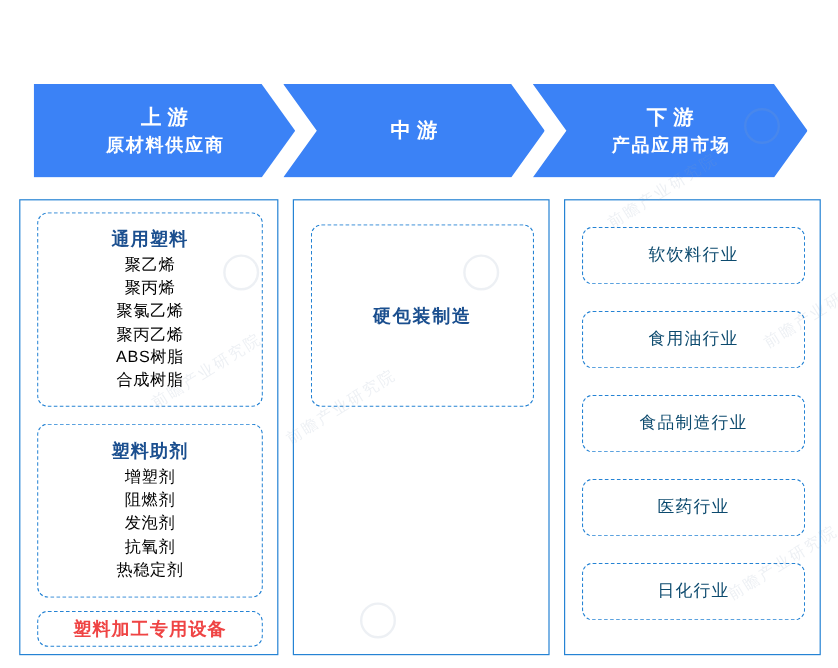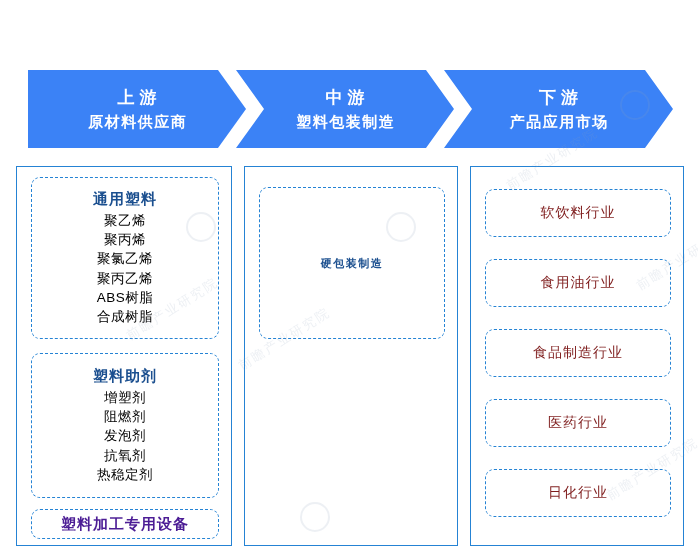--- a/index.html
+++ b/index.html
@@ -195,7 +195,6 @@
     </div>
     <div class="arrow" id="arrow-mid">
       <div class="l1">中游</div>
-      <div class="l2">塑料包装制造</div>
     </div>
     <div class="arrow" id="arrow-down">
       <div class="l1">下游</div>

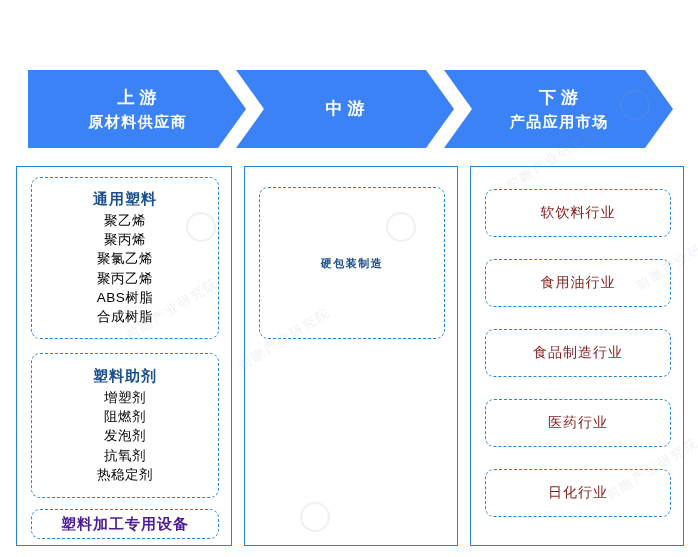--- a/index.html
+++ b/index.html
@@ -133,7 +133,7 @@
   }
   .dbox .down-label {
     font-size: 14px;
-    color: #7f1d1d;
+    color: #0c4a6e;
     letter-spacing: 1px;
   }
 

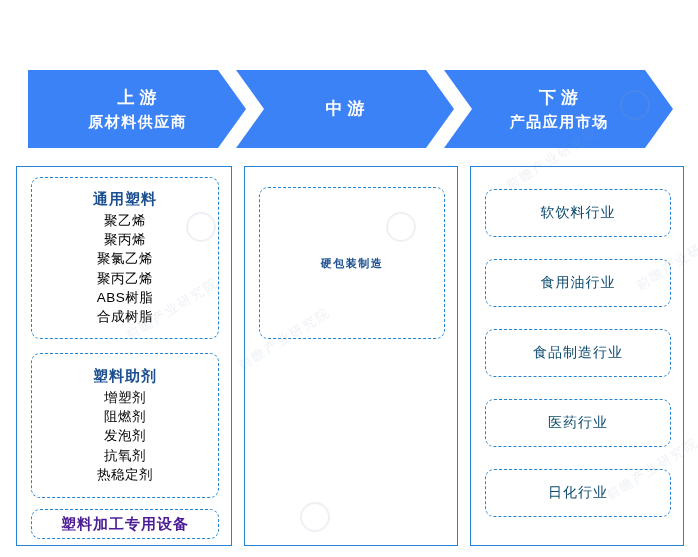--- a/index.html
+++ b/index.html
@@ -126,7 +126,7 @@
     letter-spacing: 1px;
   }
   .dbox .mid-label {
-    font-size: 11px;
+    font-size: 15px;
     font-weight: bold;
     color: #1b4f8f;
     letter-spacing: 1.5px;

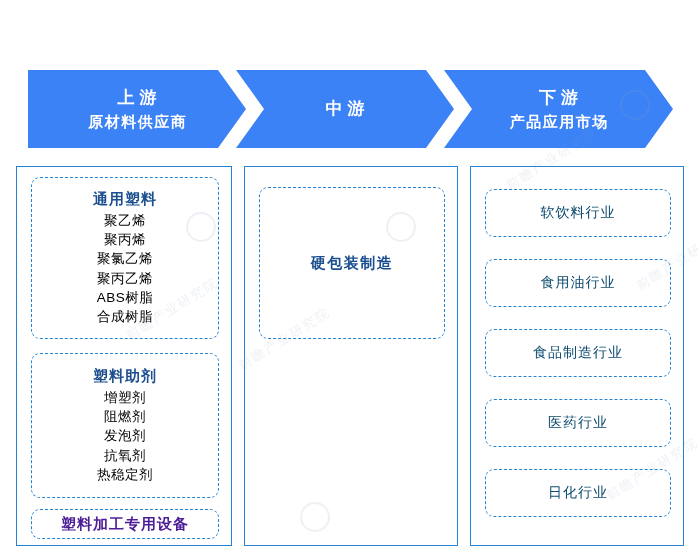--- a/index.html
+++ b/index.html
@@ -122,7 +122,7 @@
   .dbox .single {
     font-size: 15px;
     font-weight: bold;
-    color: #4c1d95;
+    color: #ef4444;
     letter-spacing: 1px;
   }
   .dbox .mid-label {

